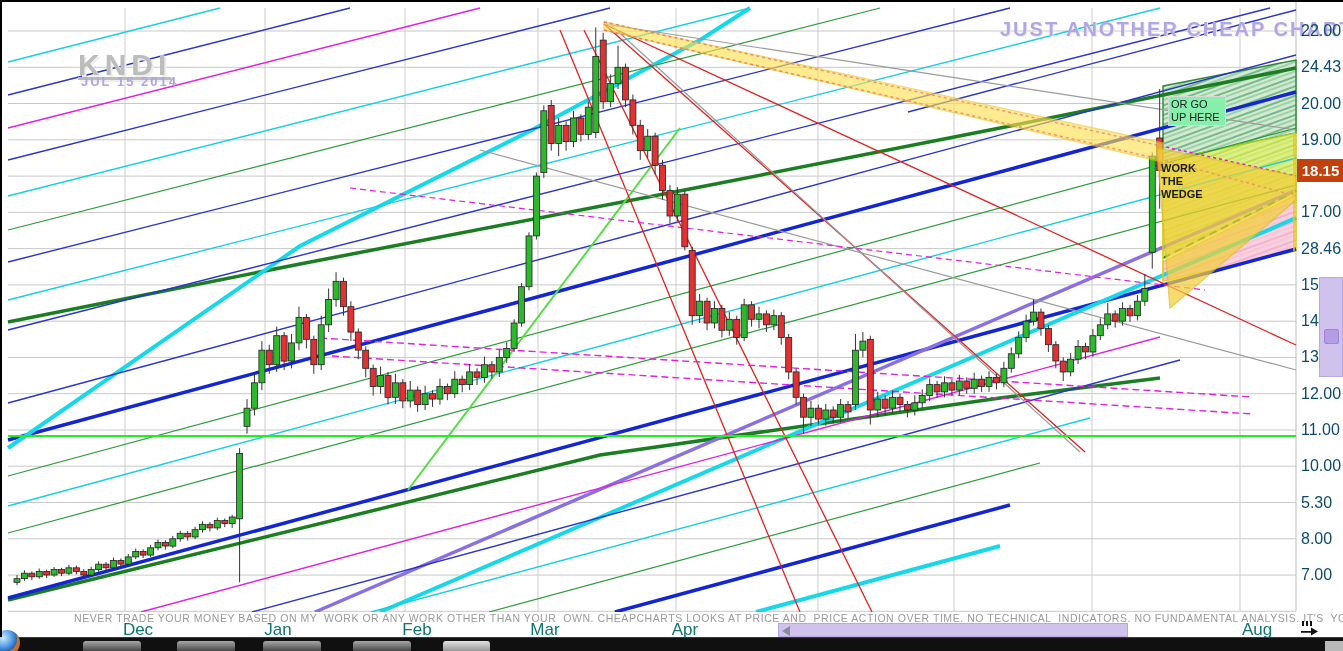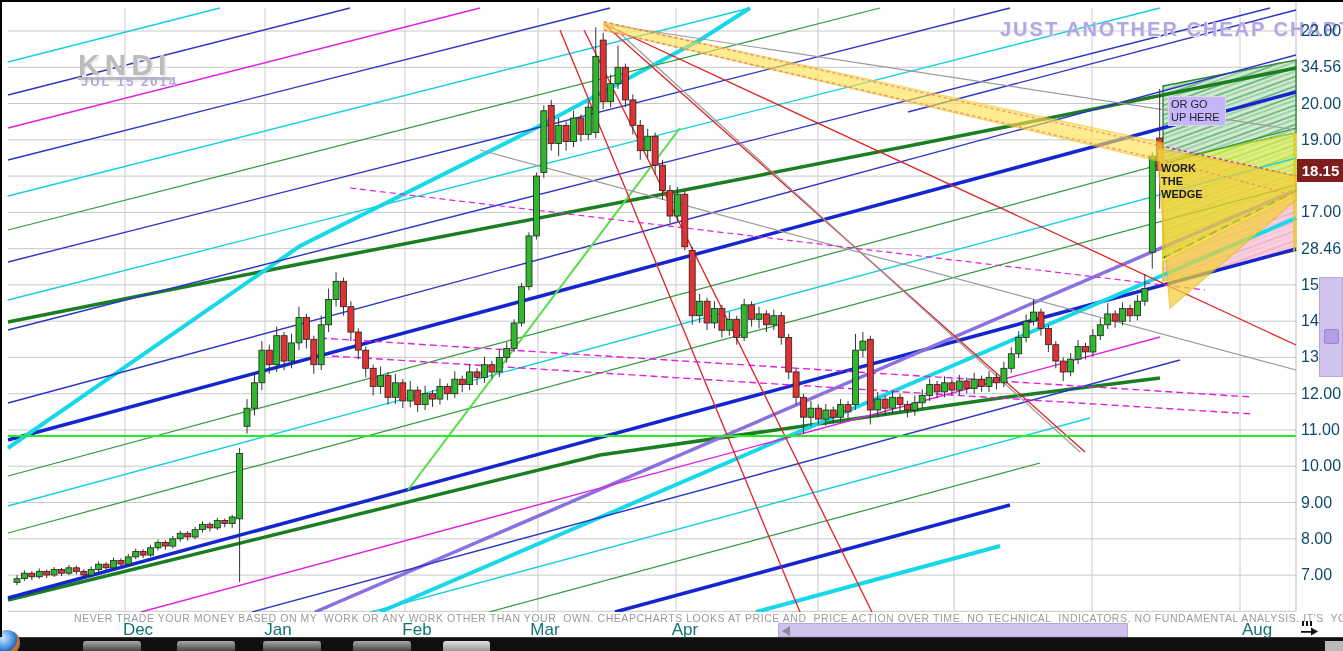--- a/index.html
+++ b/index.html
@@ -479,7 +479,7 @@
 
   <div id="price-labels">
       <div class="price-label" style="top: 22px;">22.00</div>
-      <div class="price-label" style="top: 58px;">34.56</div>
+      <div class="price-label" style="top: 58px;">24.43</div>
       <div class="price-label" style="top: 95px;">20.00</div>
       <div class="price-label" style="top: 131px; text-align: right;">19.00</div>
       <div class="price-label" style="top: 167px;">18.00</div>

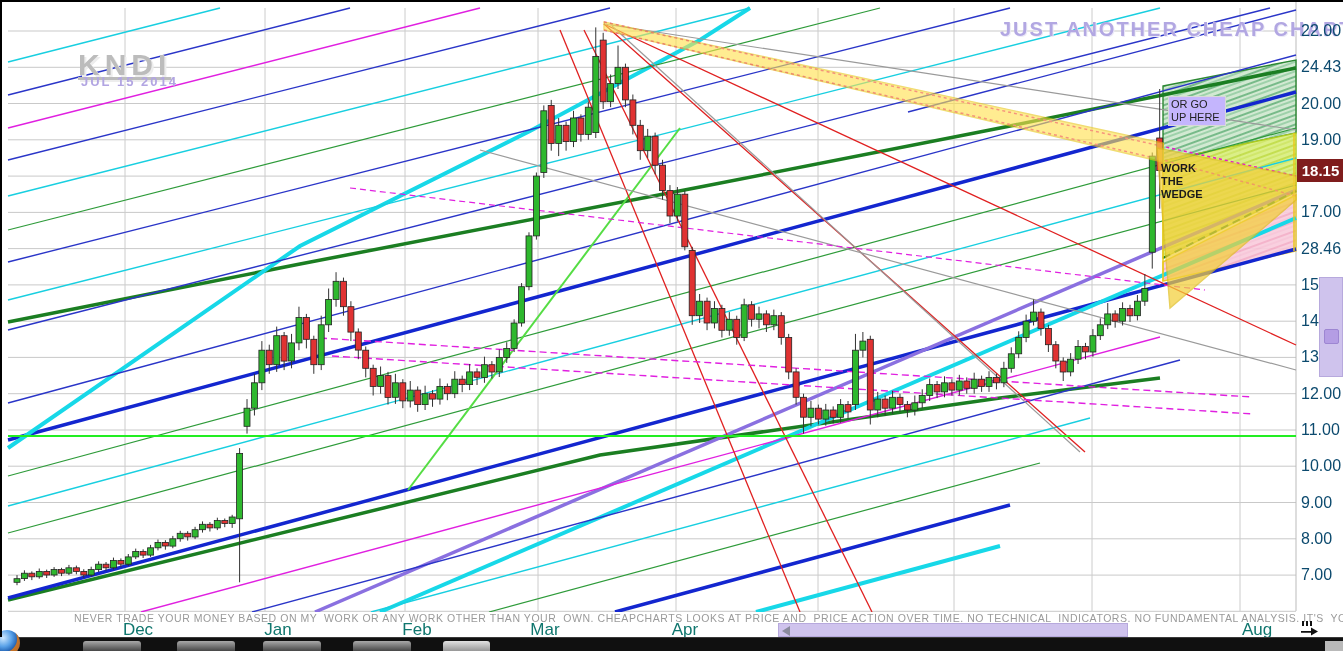--- a/index.html
+++ b/index.html
@@ -17,7 +17,7 @@
   .price-label{position:absolute;left:1301px;font-size:16px;color:#0c4a6e;white-space:nowrap;}
   .price-badge{position:absolute;left:1297px;top:159px;width:47px;height:23px;background:#7f1d1d;
      color:#fff;font-size:15px;font-weight:bold;text-align:center;line-height:23px;}
-  .note-up{position:absolute;left:1168px;top:96px;width:52px;background:#c4b5fd;border:1px solid #d8d8d8;
+  .note-up{position:absolute;left:1168px;top:96px;width:52px;background:#86efac;border:1px solid #d8d8d8;
      font-size:11px;color:#222;padding:1px 2px;line-height:13px;}
   .note-wedge{position:absolute;left:1161px;top:162px;width:60px;font-size:11px;color:#1a1a1a;
      line-height:13px;font-weight:bold;}

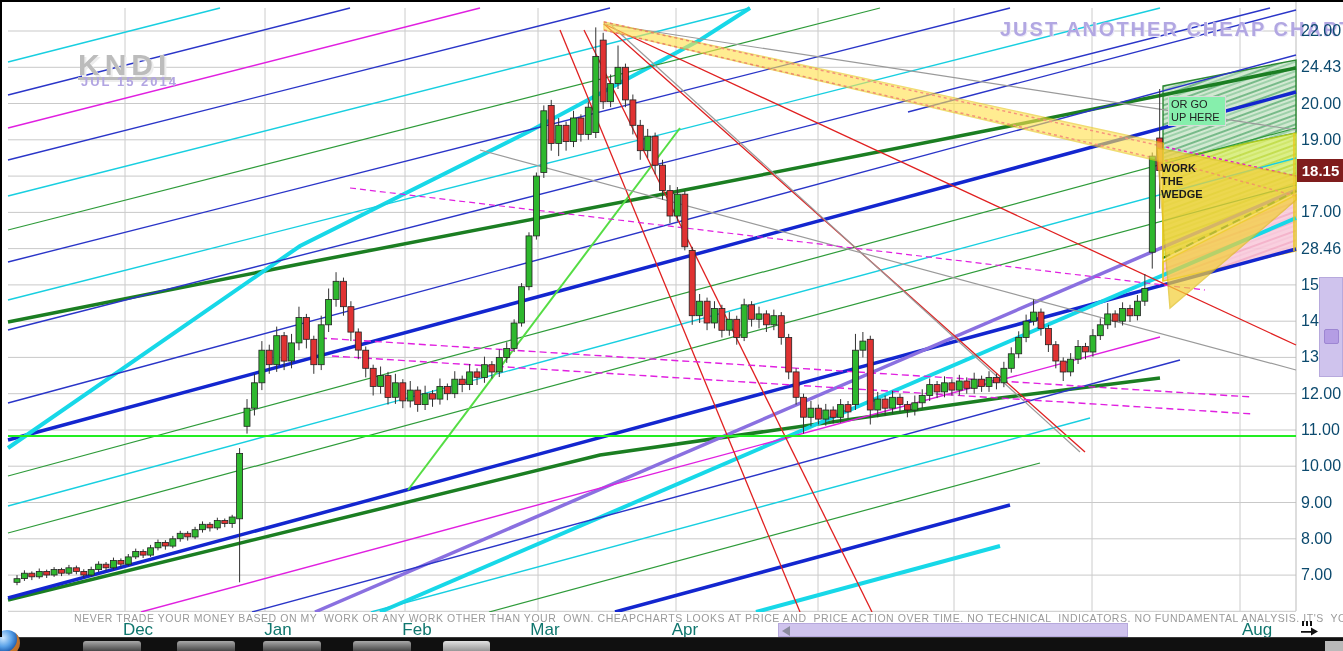--- a/index.html
+++ b/index.html
@@ -15,7 +15,7 @@
   .chart-title{position:absolute;left:1000px;top:18px;width:240px;font-size:20px;font-weight:bold;
      letter-spacing:2px;color:#b2a7e2;text-shadow:1px 1px 0 #eceaf8;white-space:nowrap;}
   .price-label{position:absolute;left:1301px;font-size:16px;color:#0c4a6e;white-space:nowrap;}
-  .price-badge{position:absolute;left:1297px;top:159px;width:47px;height:23px;background:#7f1d1d;
+  .price-badge{position:absolute;left:1297px;top:159px;width:47px;height:23px;background:#c2410c;
      color:#fff;font-size:15px;font-weight:bold;text-align:center;line-height:23px;}
   .note-up{position:absolute;left:1168px;top:96px;width:52px;background:#86efac;border:1px solid #d8d8d8;
      font-size:11px;color:#222;padding:1px 2px;line-height:13px;}

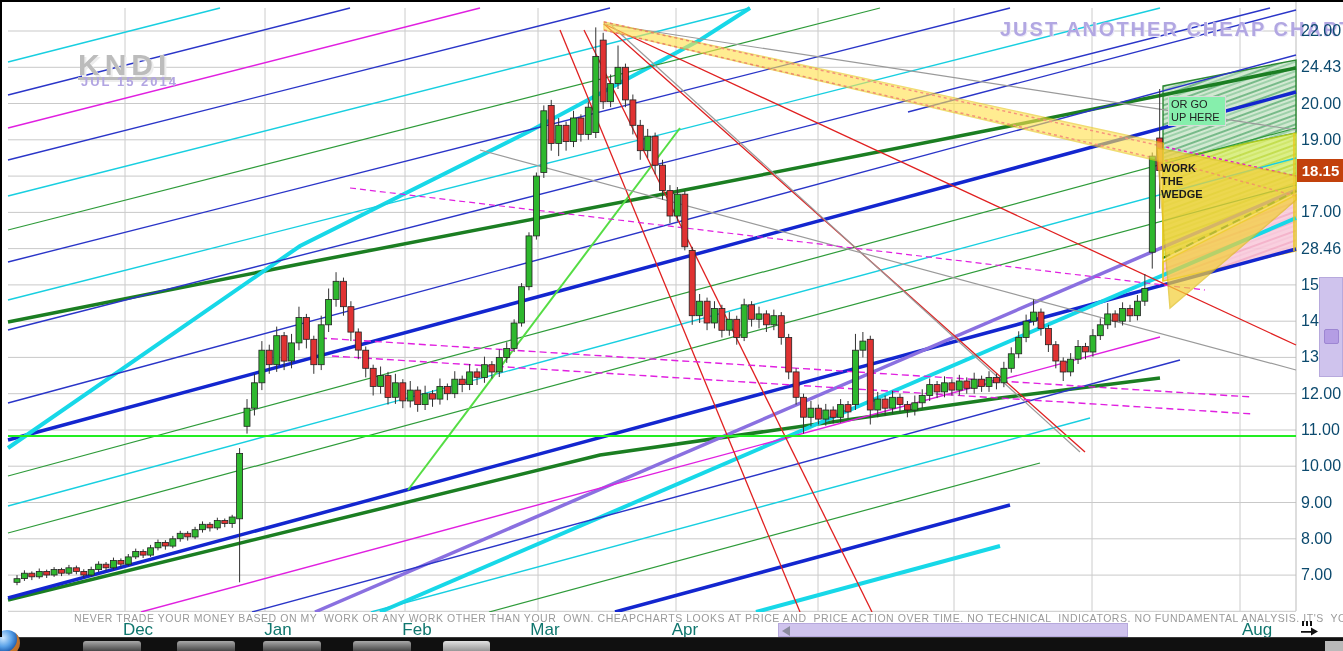--- a/index.html
+++ b/index.html
@@ -491,7 +491,7 @@
       <div class="price-label" style="top: 385px;">12.00</div>
       <div class="price-label" style="top: 421px;">11.00</div>
       <div class="price-label" style="top: 457px;">10.00</div>
-      <div class="price-label" style="top: 494px;">9.00</div>
+      <div class="price-label" style="top: 494px;">5.30</div>
       <div class="price-label" style="top: 530px;">8.00</div>
       <div class="price-label" style="top: 566px;">7.00</div>
     </div>

